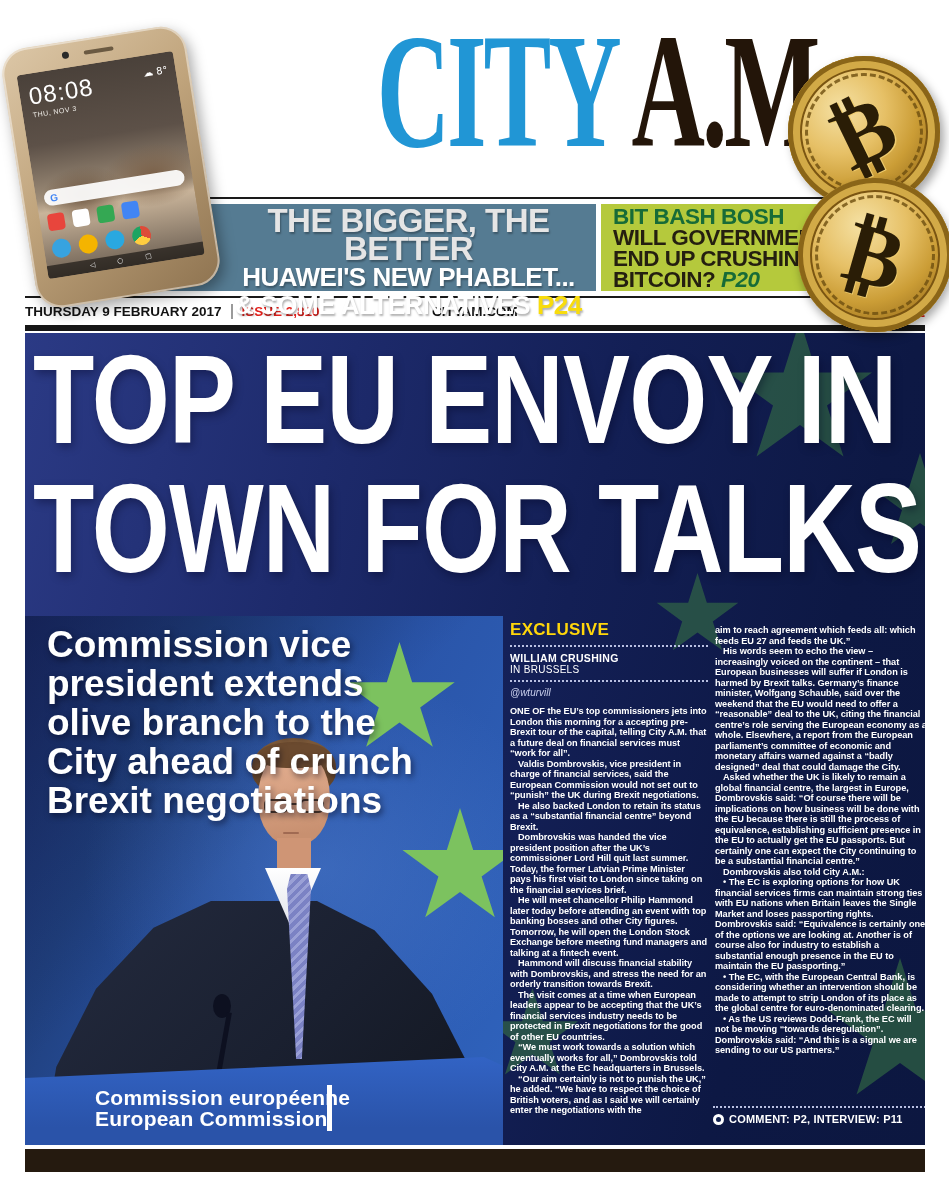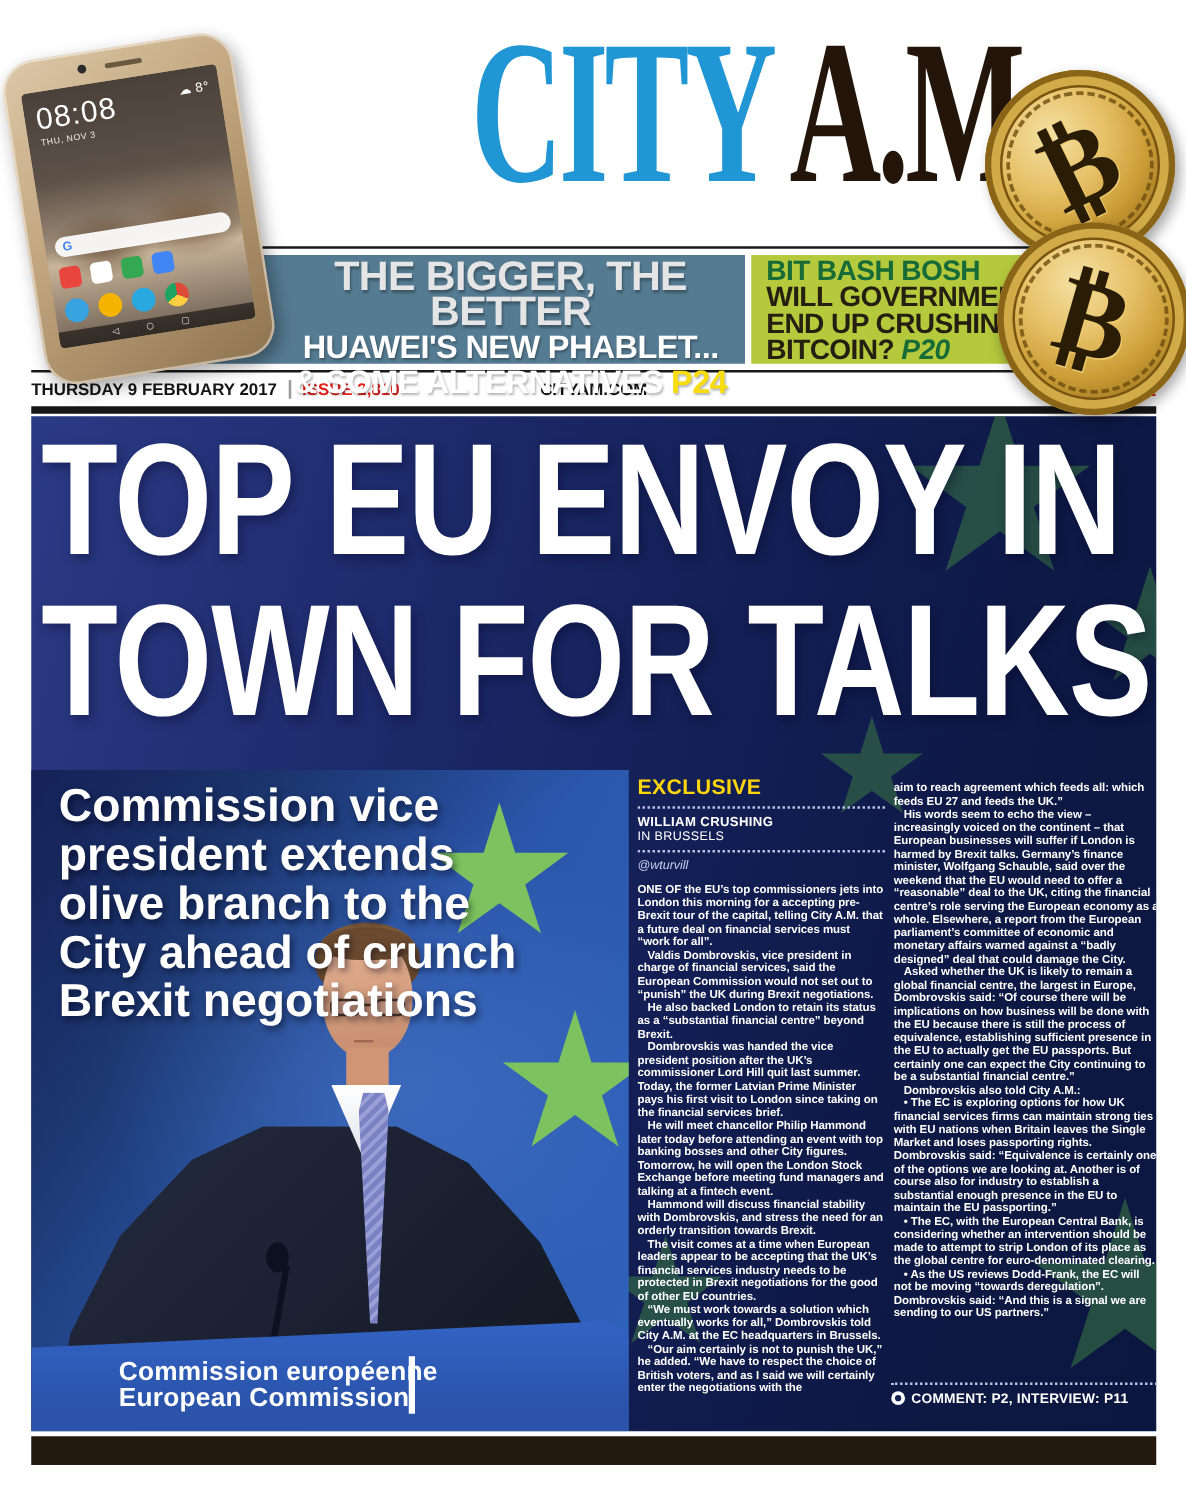--- a/index.html
+++ b/index.html
@@ -111,7 +111,7 @@
   .body p { margin:0; }
   .body p + p { text-indent:8px; }
   .comment { position:absolute; left:688px; top:768px; width:216px; color:#fff; }
-  .comment-line { display:flex; align-items:flex-start; font-size:11px; font-weight:bold; letter-spacing:0.2px; margin-top:4px; }
+  .comment-line { display:flex; align-items:flex-end; font-size:11px; font-weight:bold; letter-spacing:0.2px; margin-top:4px; }
   .cmt-ico { display:inline-block; width:11px; height:11px; border-radius:50%; background:#ffffff; position:relative; margin-right:5px; flex:0 0 auto; }
   .cmt-ico::after { content:""; position:absolute; inset:3px; background:#10204f; border-radius:50%; }
 

